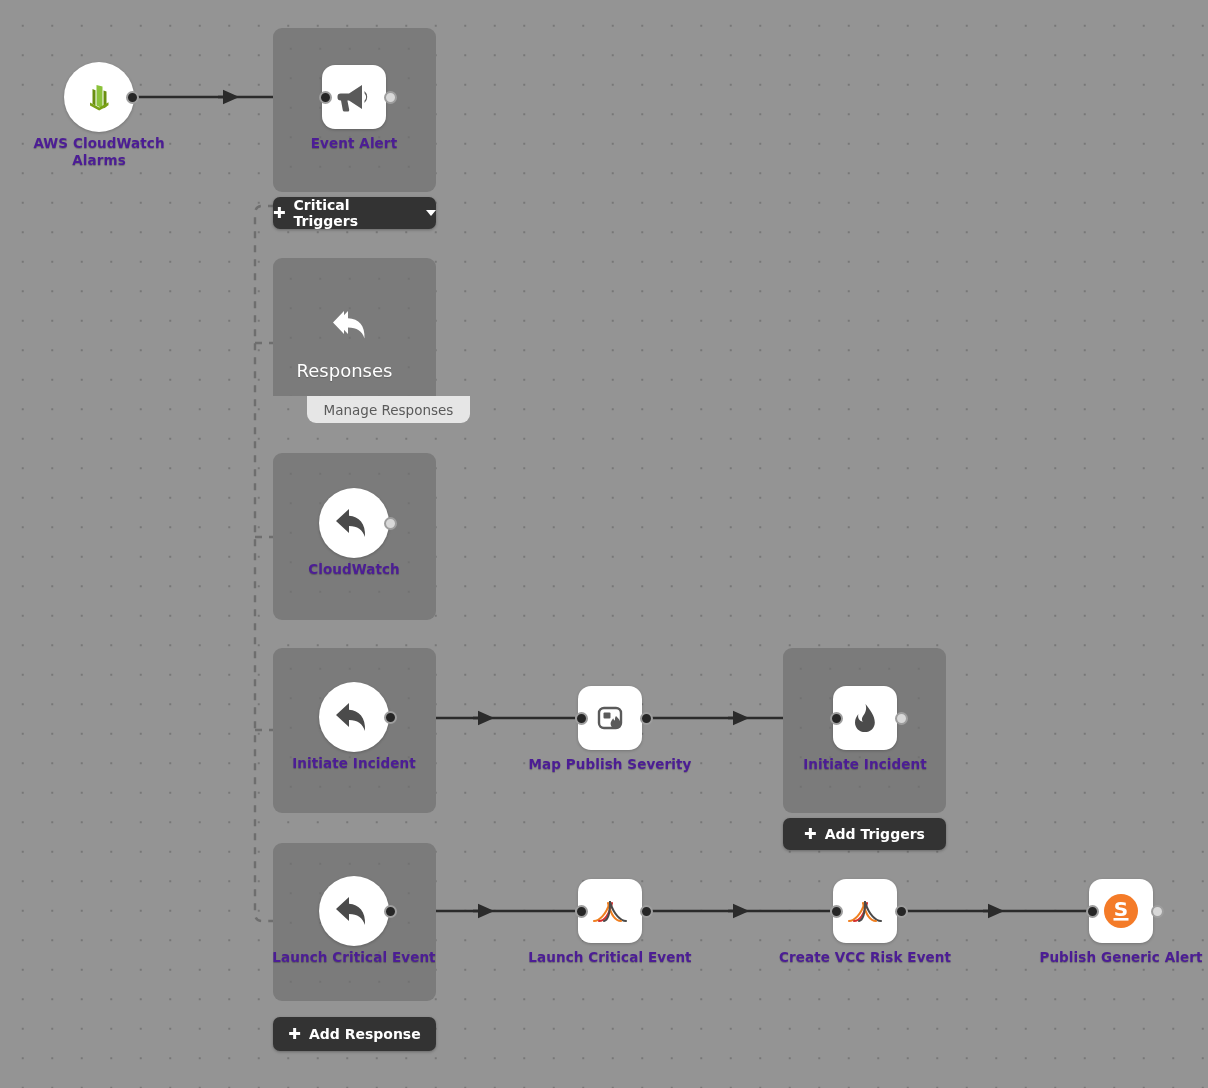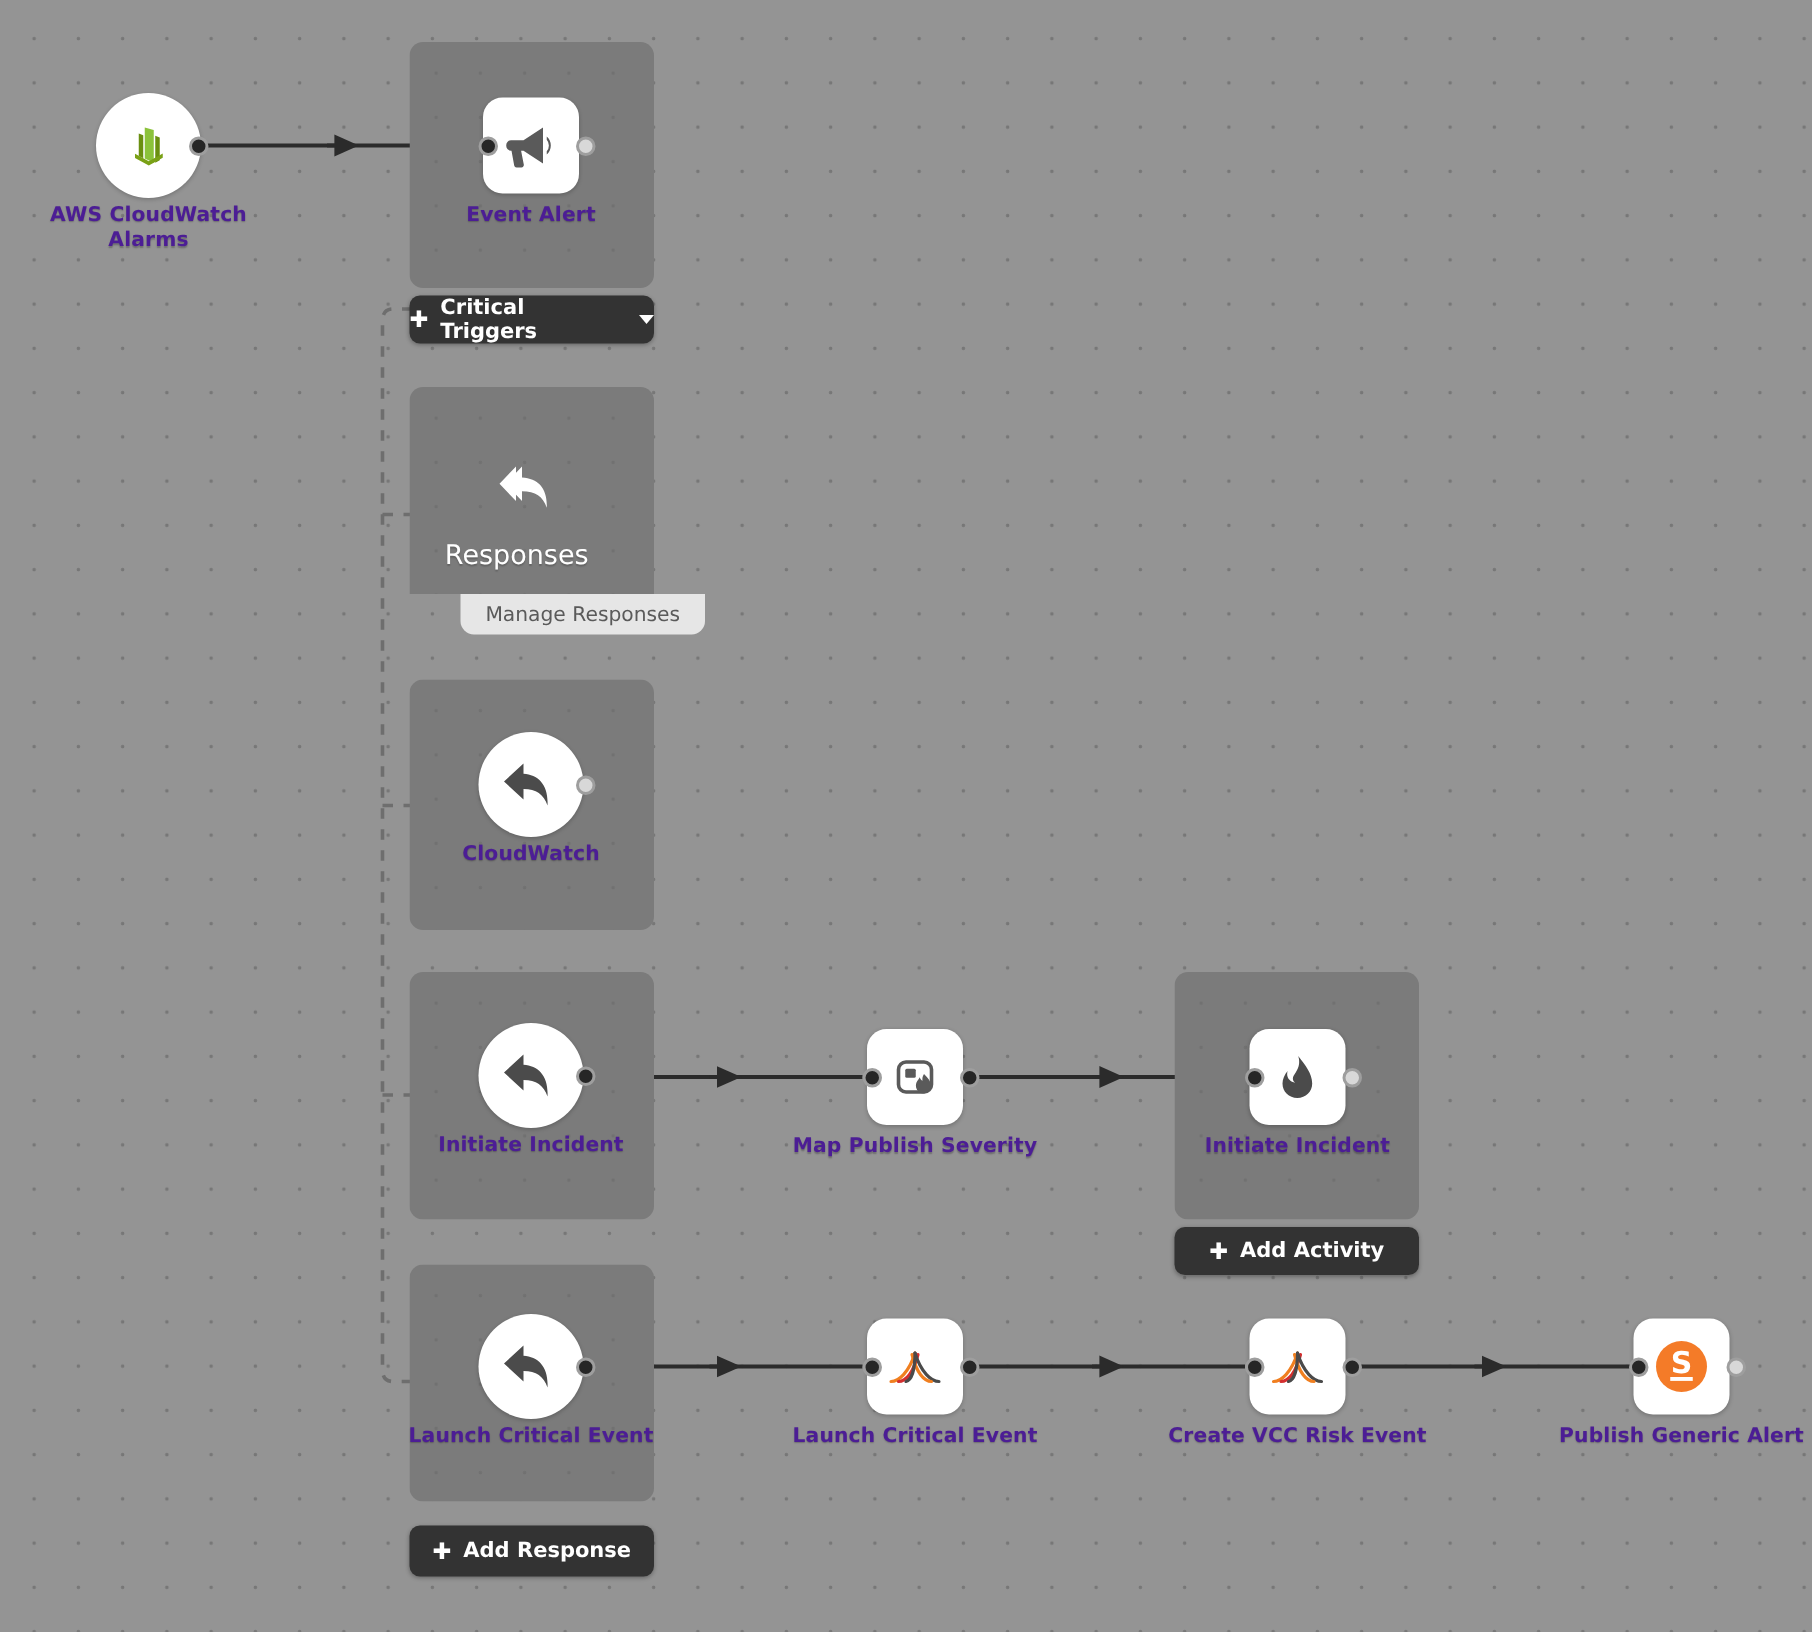--- a/index.html
+++ b/index.html
@@ -293,7 +293,7 @@
 
   <div class="btn" style="left:783px;top:818px;width:163px;">
     <span class="plus">✚</span>
-    <span>Add Activity</span>
+    <span>Add Triggers</span>
   </div>
 
   <div class="btn" style="left:273px;top:1017px;width:163px;height:34px;">

